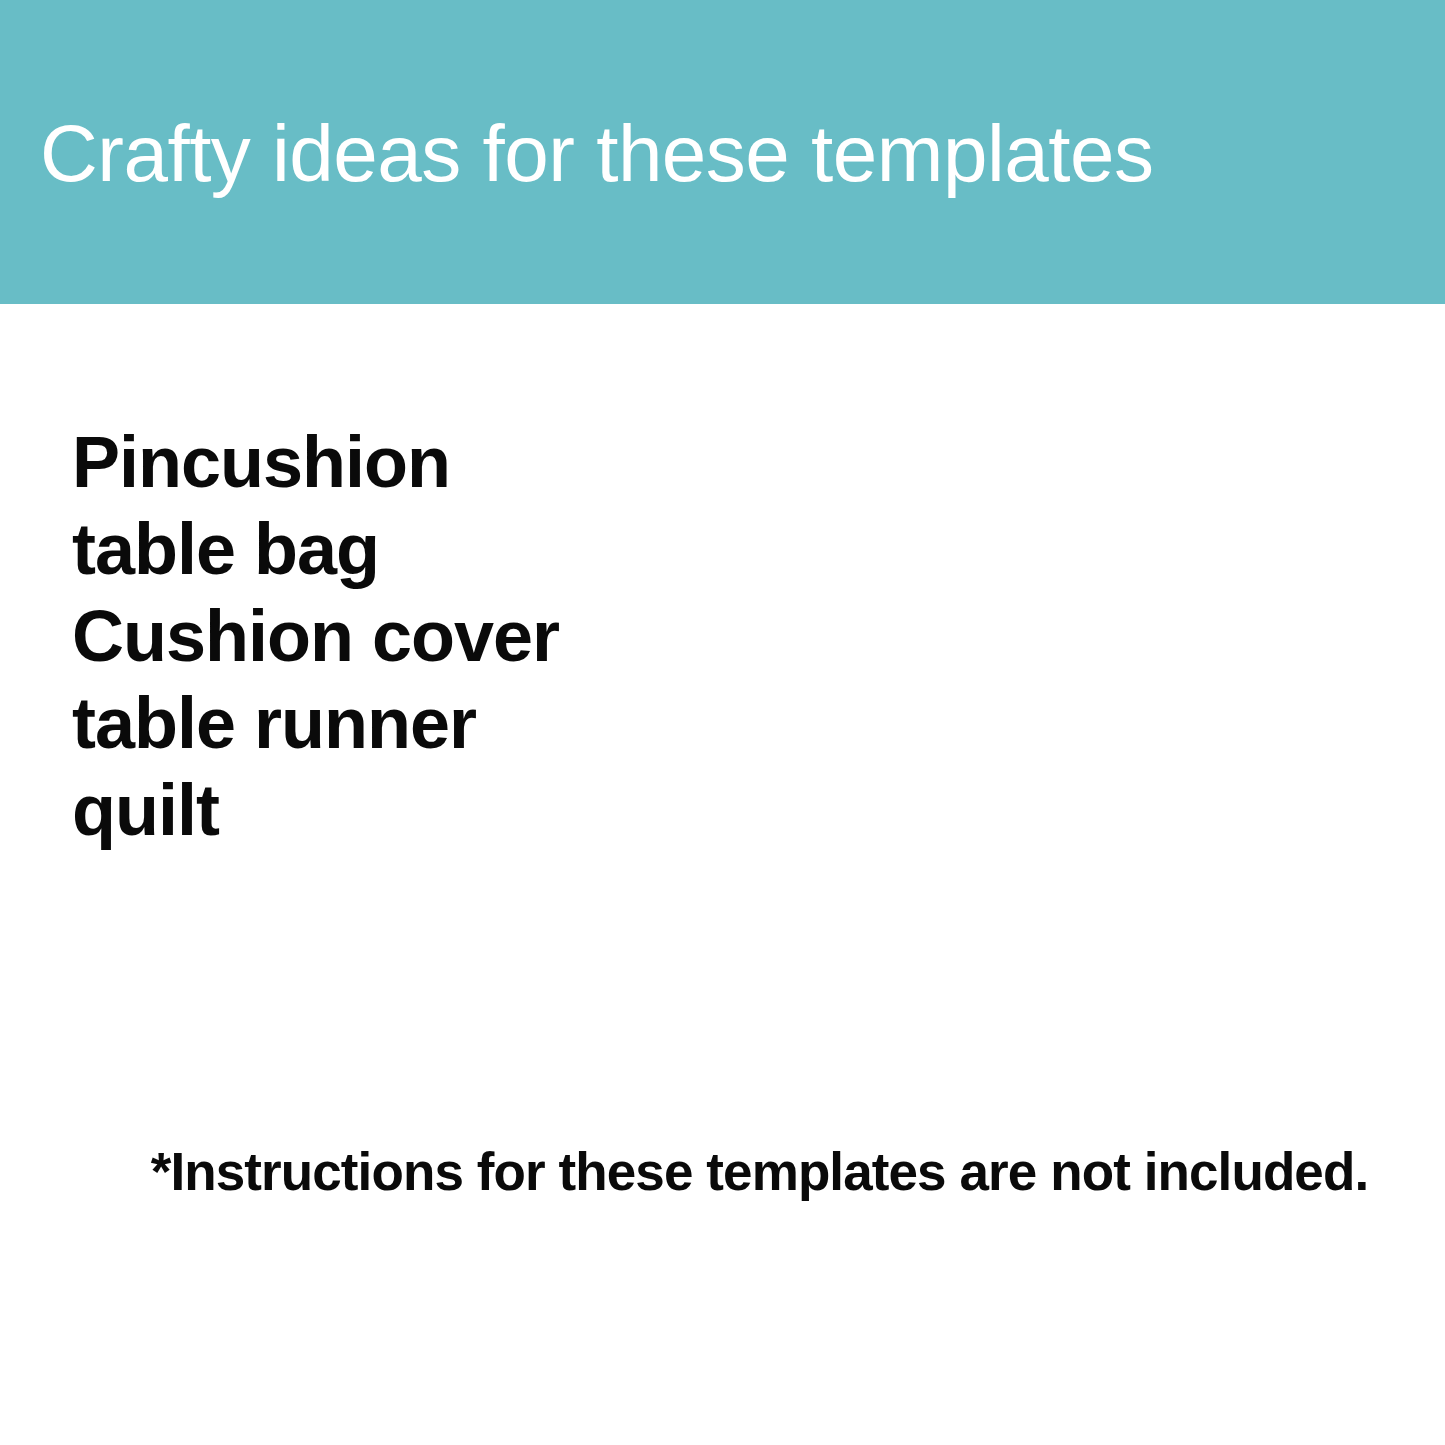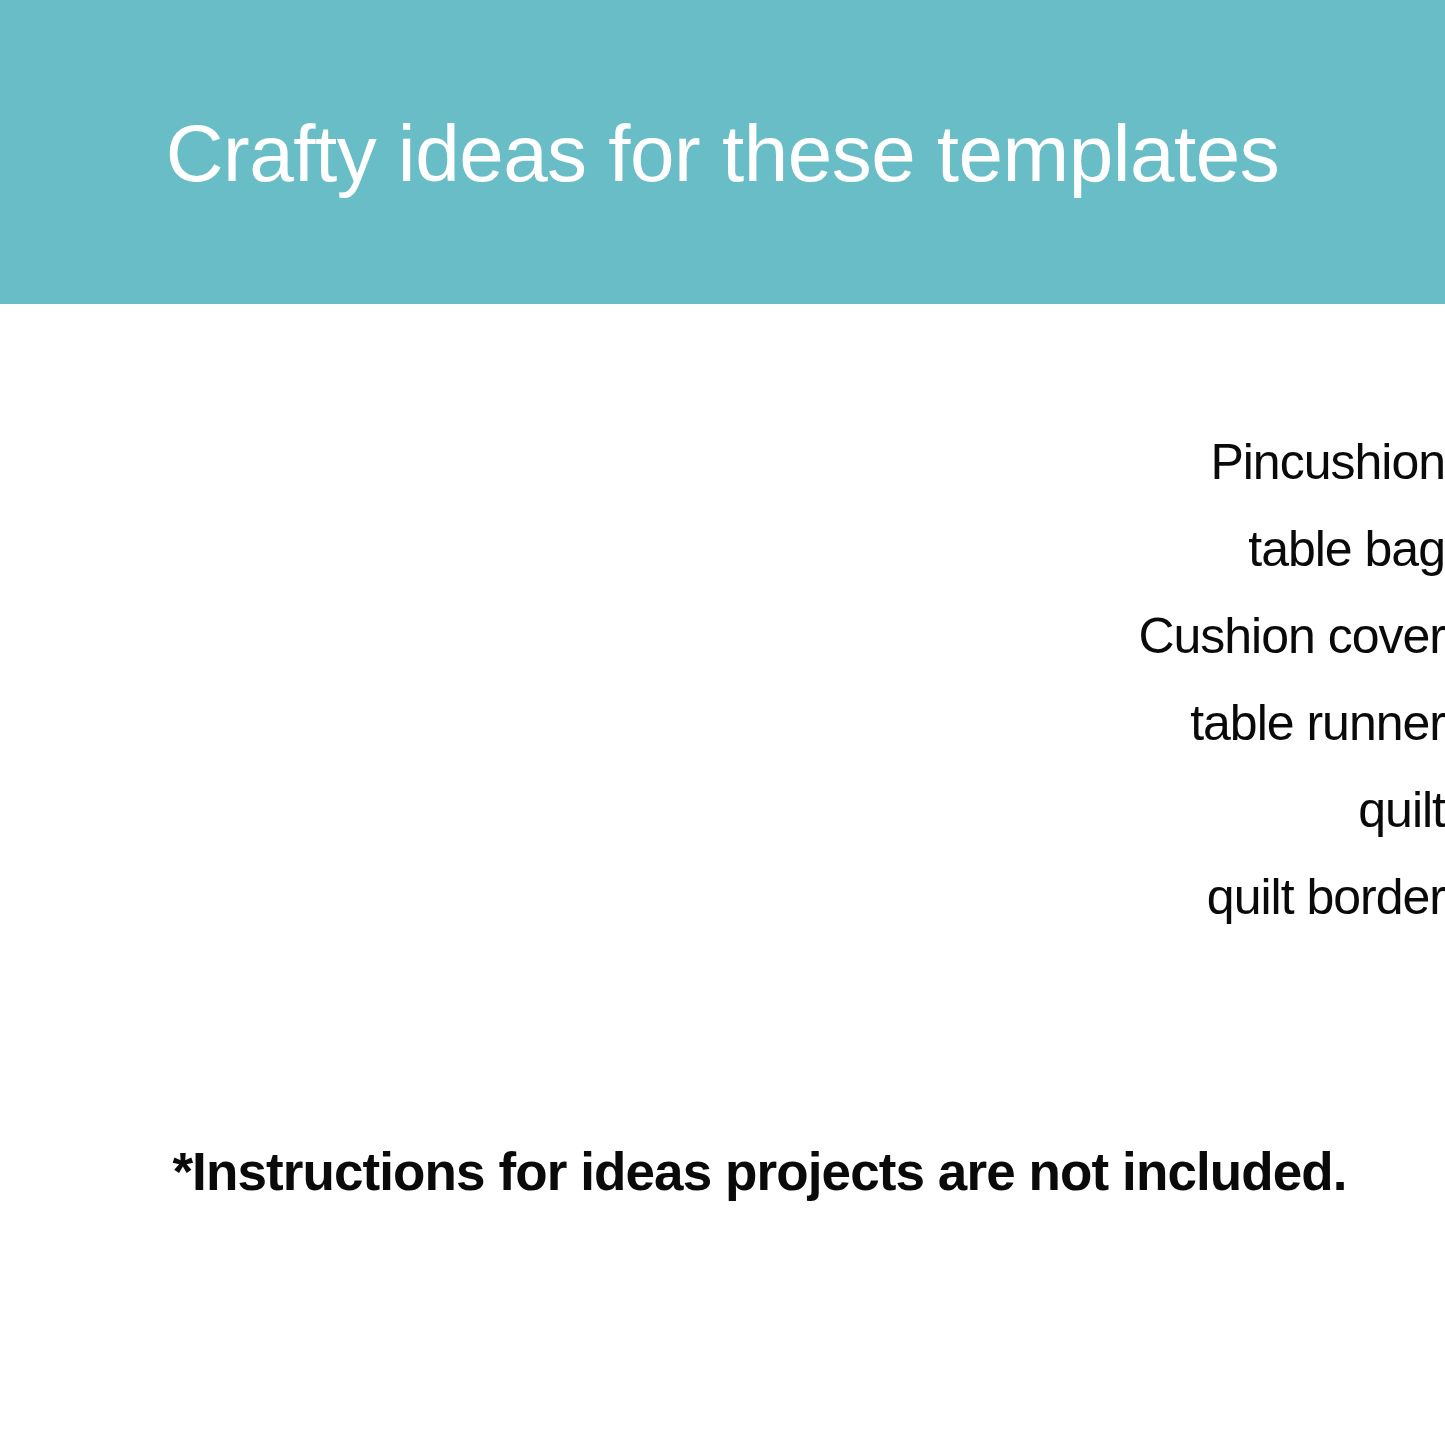--- a/index.html
+++ b/index.html
@@ -32,7 +32,7 @@
     background: #68bdc6;
     display: flex;
     align-items: center;
-    justify-content: center;
+    justify-content: flex-start;
   }
   .header-title {
     font-family: "Liberation Sans", sans-serif;

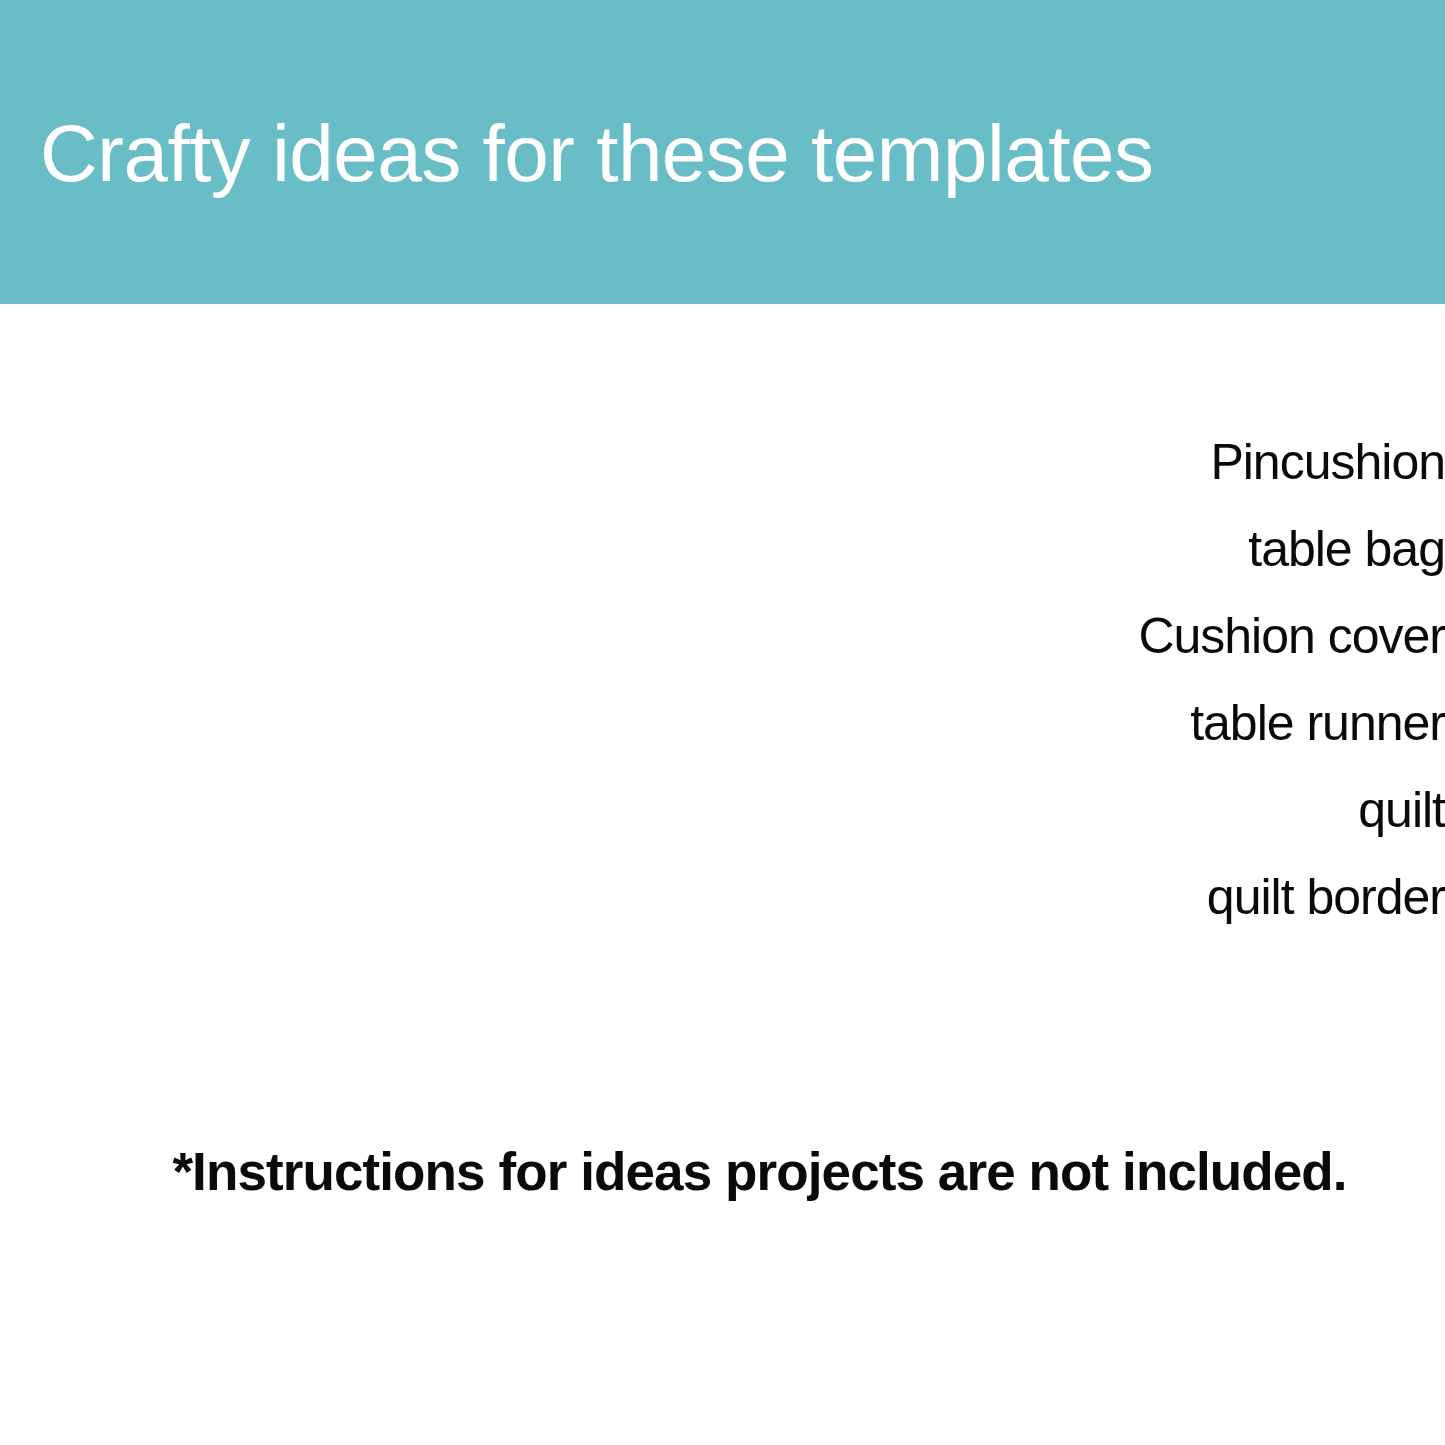--- a/index.html
+++ b/index.html
@@ -70,12 +70,12 @@
   }
   .ideas-list li {
     font-family: "Liberation Sans", sans-serif;
-    font-weight: normal;
-    font-size: 50px;
+    font-weight: bold;
+    font-size: 72px;
     line-height: 87px;
     color: #0a0a0a;
     letter-spacing: -1px;
-    text-align: right;
+    text-align: left;
     padding-left: 72px;  
     box-sizing: border-box;
     white-space: nowrap;

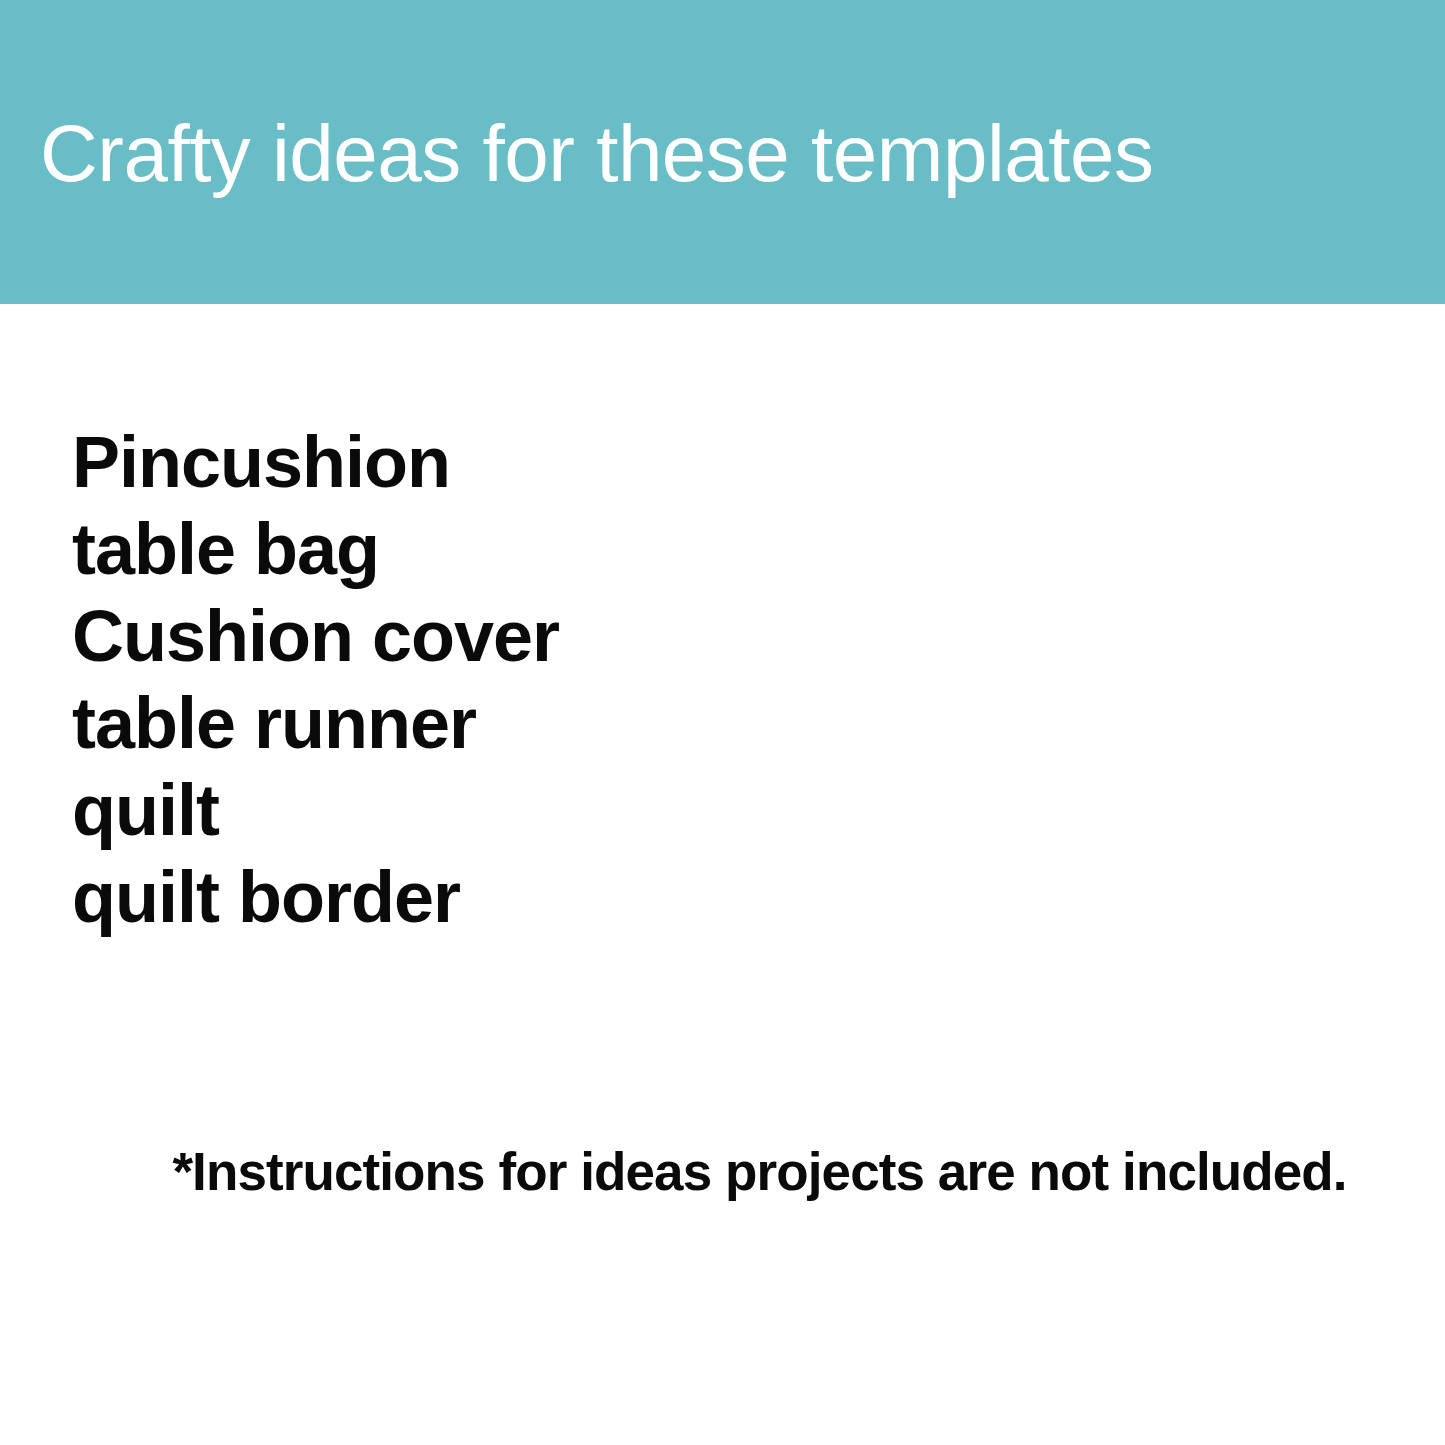--- a/index.html
+++ b/index.html
@@ -116,7 +116,6 @@
       <li>Cushion cover</li>
       <li>table runner</li>
       <li>quilt</li>
-      <li>quilt border</li>
     </ul>
 
     <p class="footnote">*Instructions for ideas projects are not included.</p>

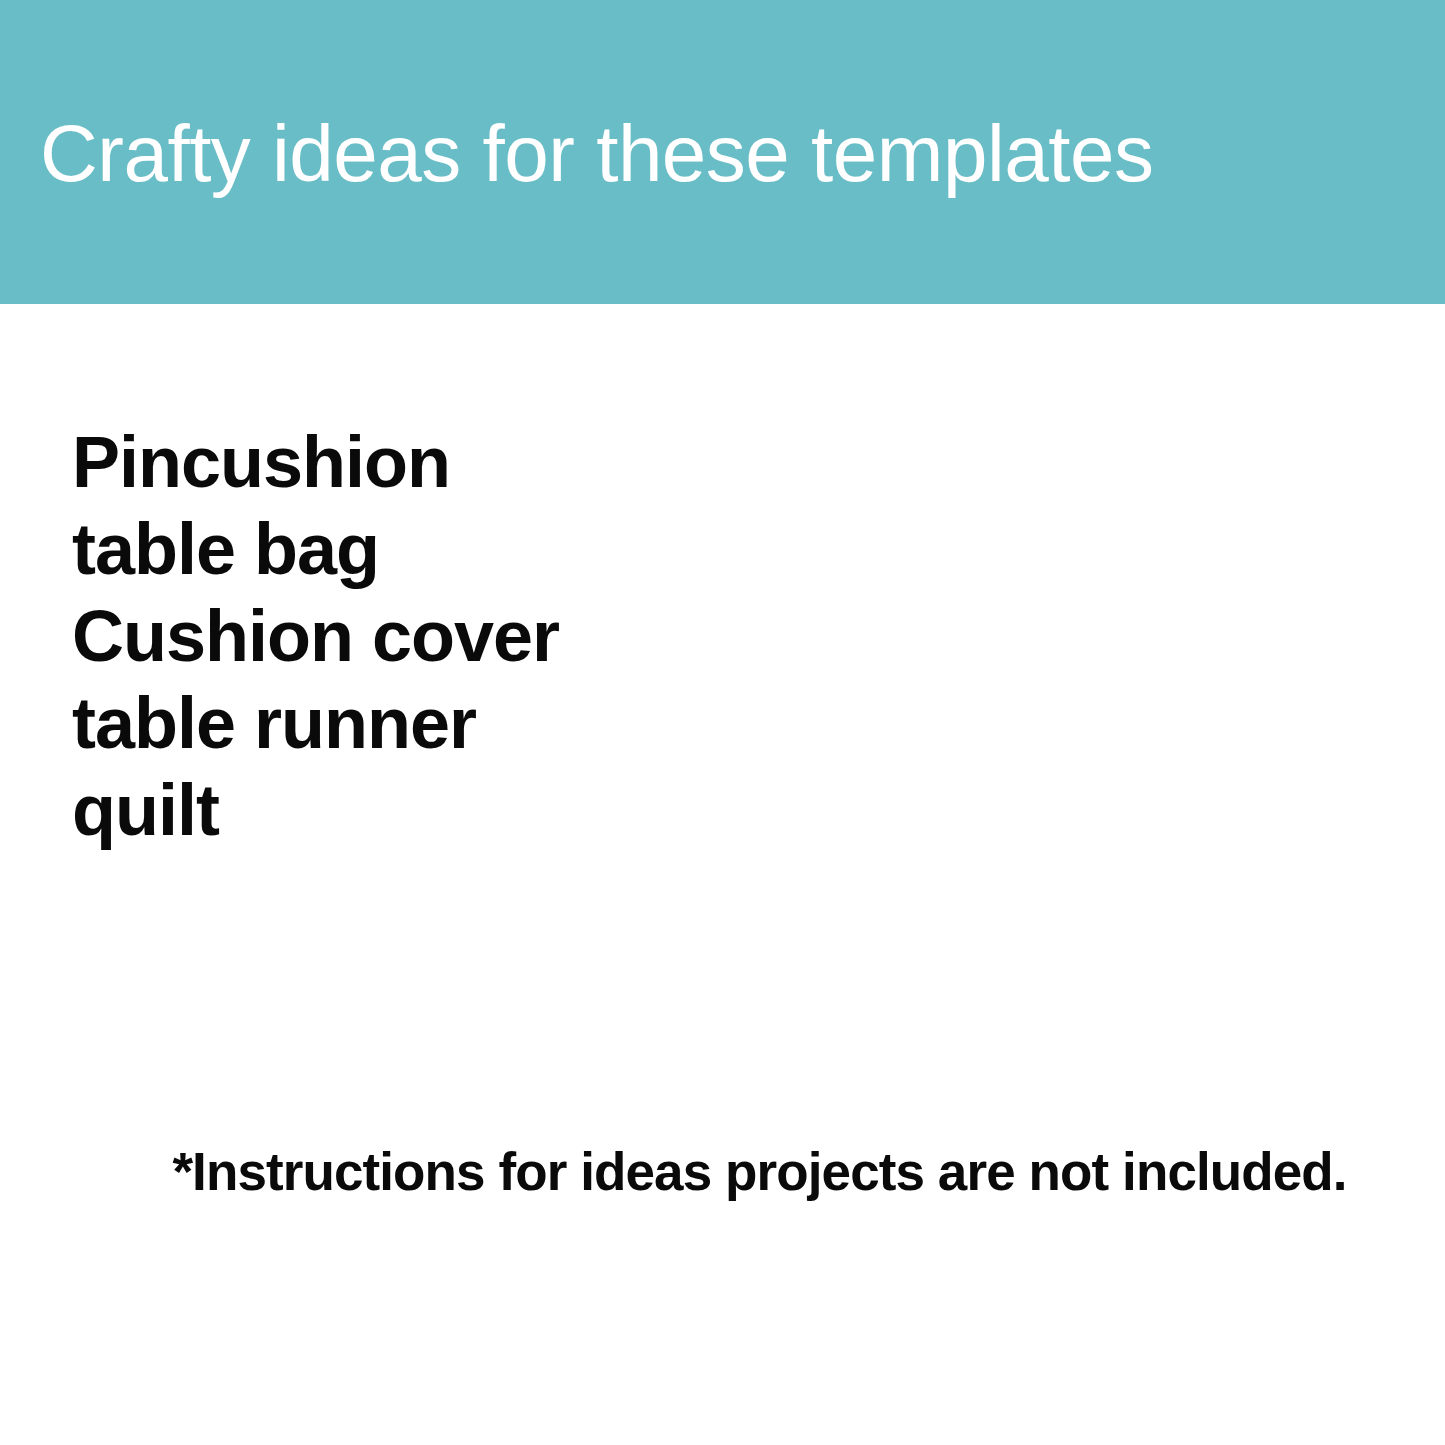--- a/index.html
+++ b/index.html
@@ -118,7 +118,7 @@
       <li>quilt</li>
     </ul>
 
-    <p class="footnote">*Instructions for ideas projects are not included.</p>
+    <p class="footnote">*Instructions for these templates are not included.</p>
 
   </div>
 

